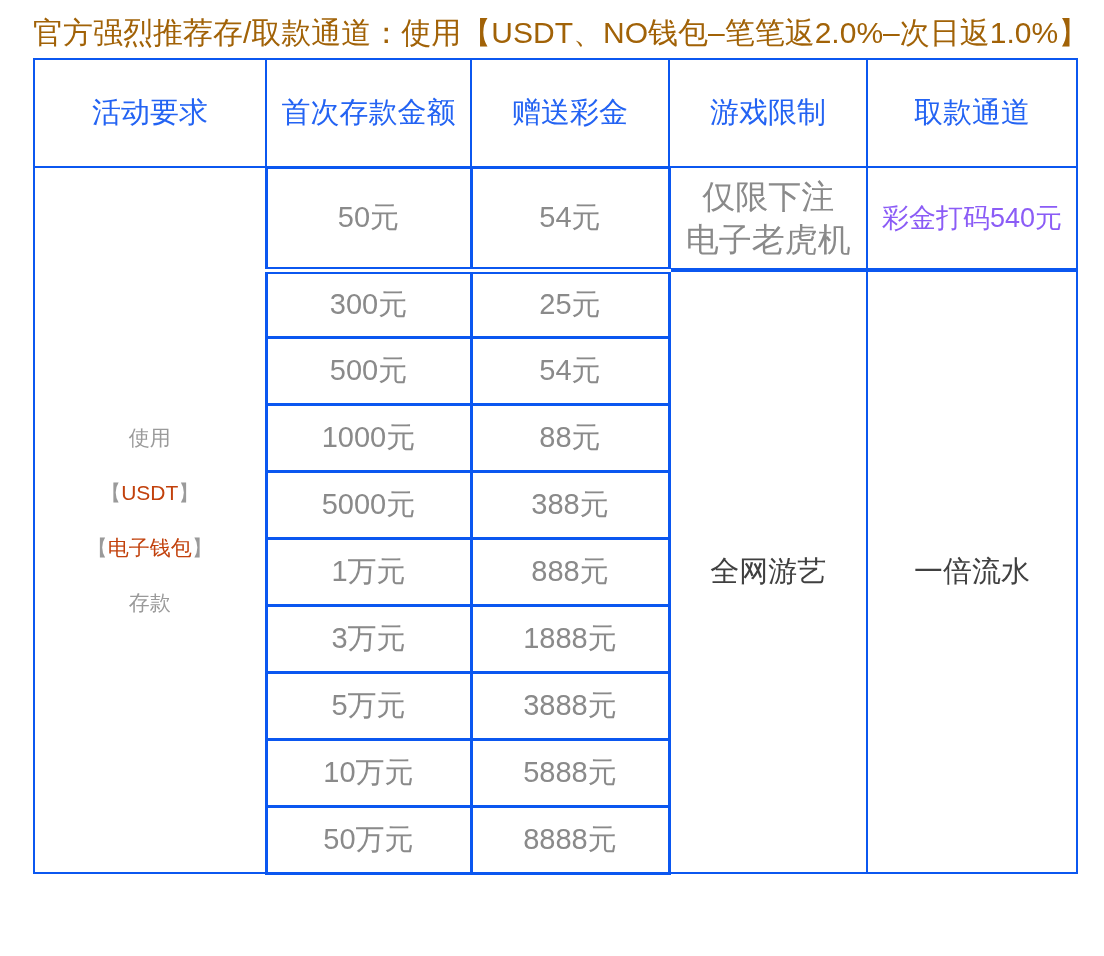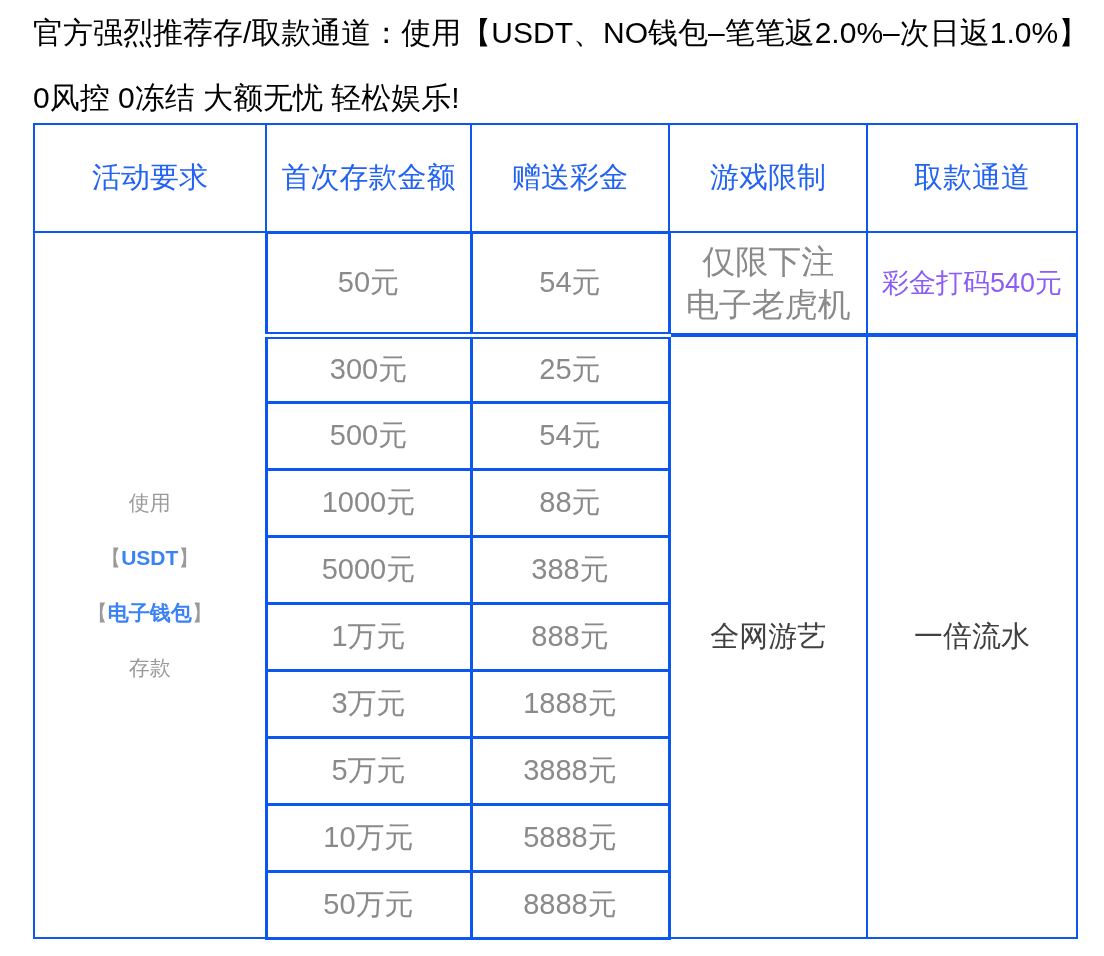--- a/index.html
+++ b/index.html
@@ -23,7 +23,7 @@
   }
   .promo {
     margin: 0;
-    color: #000000;
+    color: #a16207;
     font-size: 30px;
     line-height: 32px;
     white-space: nowrap;

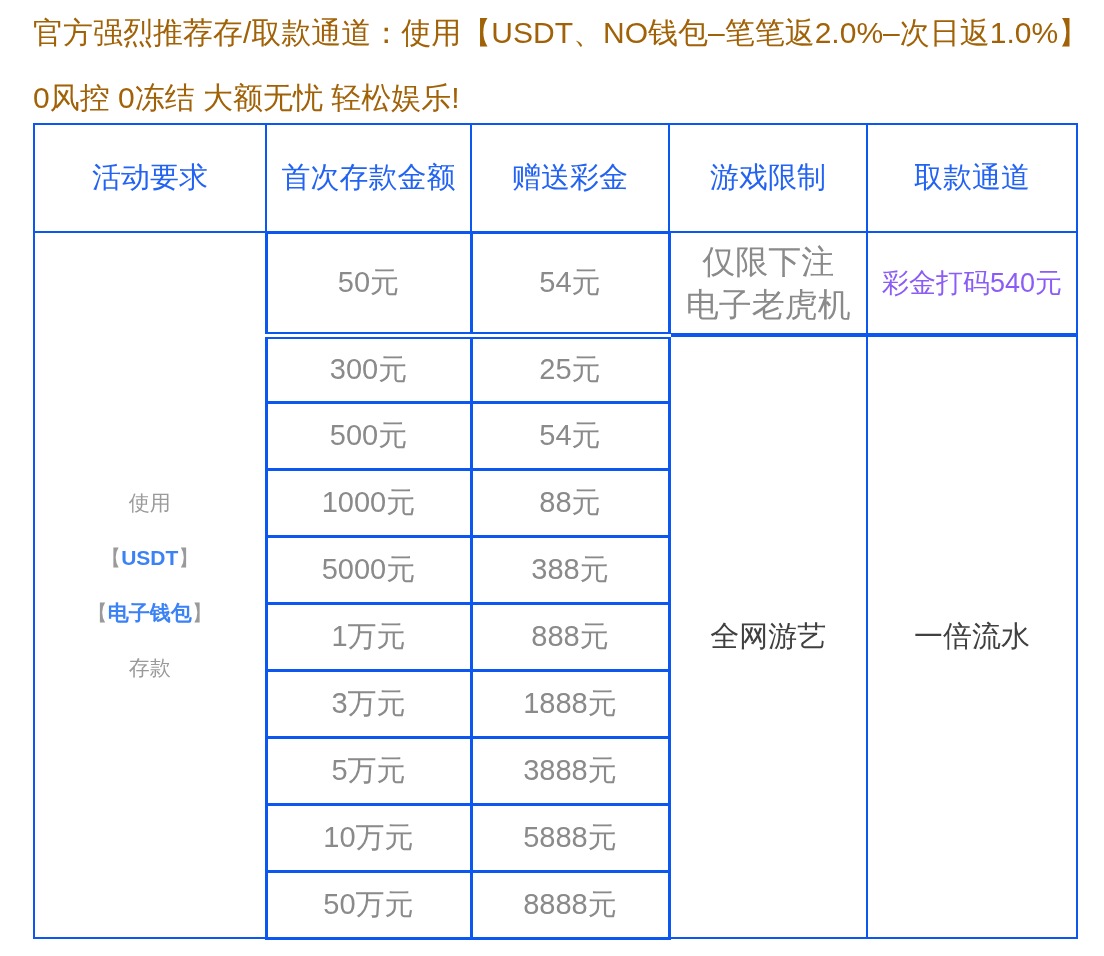--- a/index.html
+++ b/index.html
@@ -93,7 +93,6 @@
 <div class="page">
 
   <p class="promo line1">官方强烈推荐存/取款通道：使用【USDT、NO钱包–笔笔返2.0%–次日返1.0%】</p>
-  <p class="promo line2">0风控 0冻结 大额无忧 轻松娱乐!</p>
 
   <table class="bonus-table">
     <colgroup>

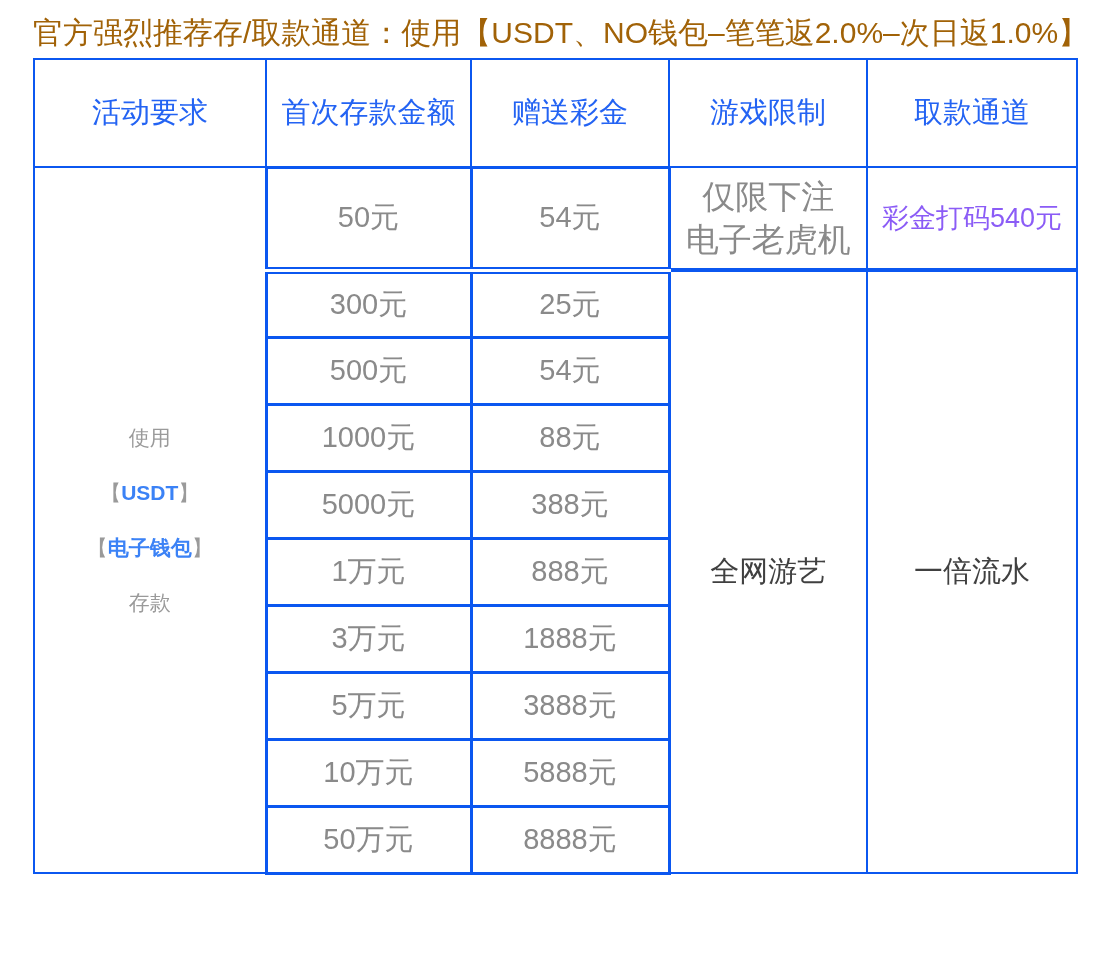--- a/index.html
+++ b/index.html
@@ -68,7 +68,7 @@
     font-size: 21px;
     line-height: 55px;
   }
-  td.req .hl { color: #3b82f6; font-weight: bold; }
+  td.req .hl { color: #c2410c; }
 
   td.limit-small {
     color: #8a8a8a;

